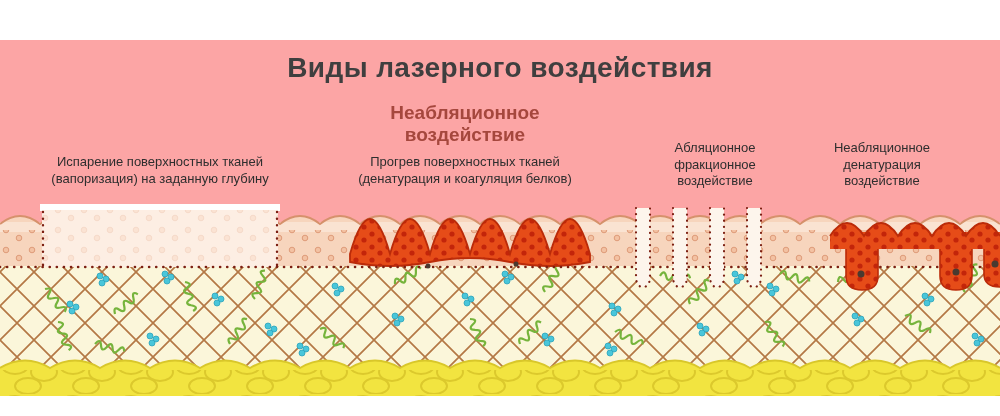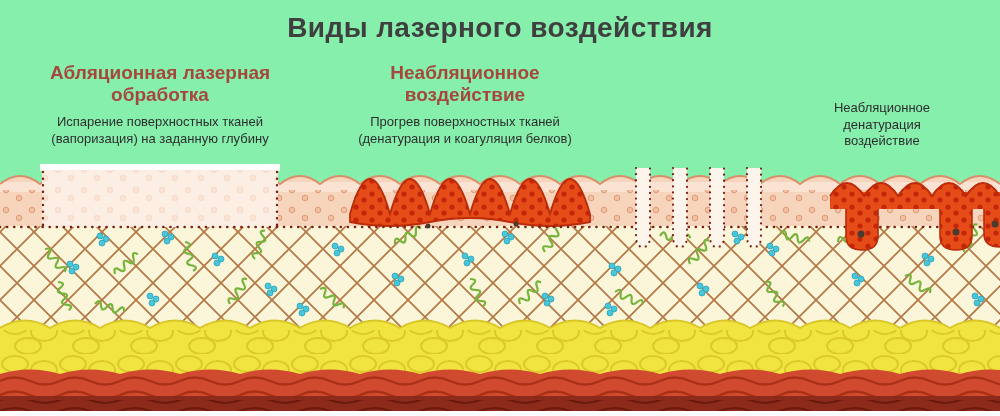--- a/index.html
+++ b/index.html
@@ -5,7 +5,7 @@
   * { margin:0; padding:0; box-sizing:border-box; }
   html,body { background:#ffffff; }
   body { font-family:"Liberation Sans", sans-serif; }
-  .stage { position:relative; width:1000px; height:411px; background:#86efac; overflow:hidden; }
+  .stage { position:relative; width:1000px; height:356px; background:#fca5a5; overflow:hidden;margin-top:40px; }
   .title {
     position:absolute; top:12px; left:0; width:100%;
     text-align:center; font-size:28px; font-weight:700;

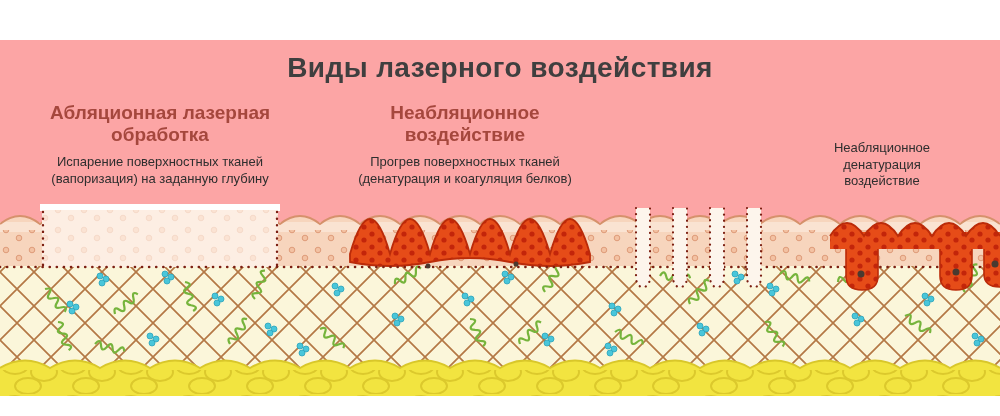--- a/index.html
+++ b/index.html
@@ -36,7 +36,6 @@
 
   <h1 class="title">Виды лазерного воздействия</h1>
 
-  <div class="heading" id="h1">Абляционная лазерная обработка</div>
   <div class="desc" id="d1">Испарение поверхностных тканей (вапоризация) на заданную глубину</div>
 
   <div class="heading" id="h2">Неабляционное воздействие</div>

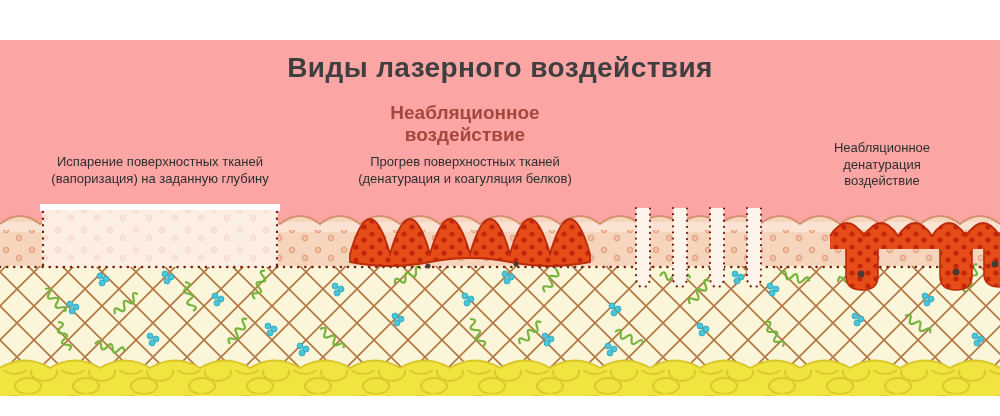--- a/index.html
+++ b/index.html
@@ -41,6 +41,7 @@
   <div class="heading" id="h2">Неабляционное воздействие</div>
   <div class="desc" id="d2">Прогрев поверхностных тканей (денатурация и коагуляция белков)</div>
 
+  <div class="desc sub" id="s1">Абляционное фракционное воздействие</div>
   <div class="desc sub" id="s2">Неабляционное денатурация воздействие</div>
 
   <svg class="skin" viewBox="0 0 1000 252" preserveAspectRatio="none">

